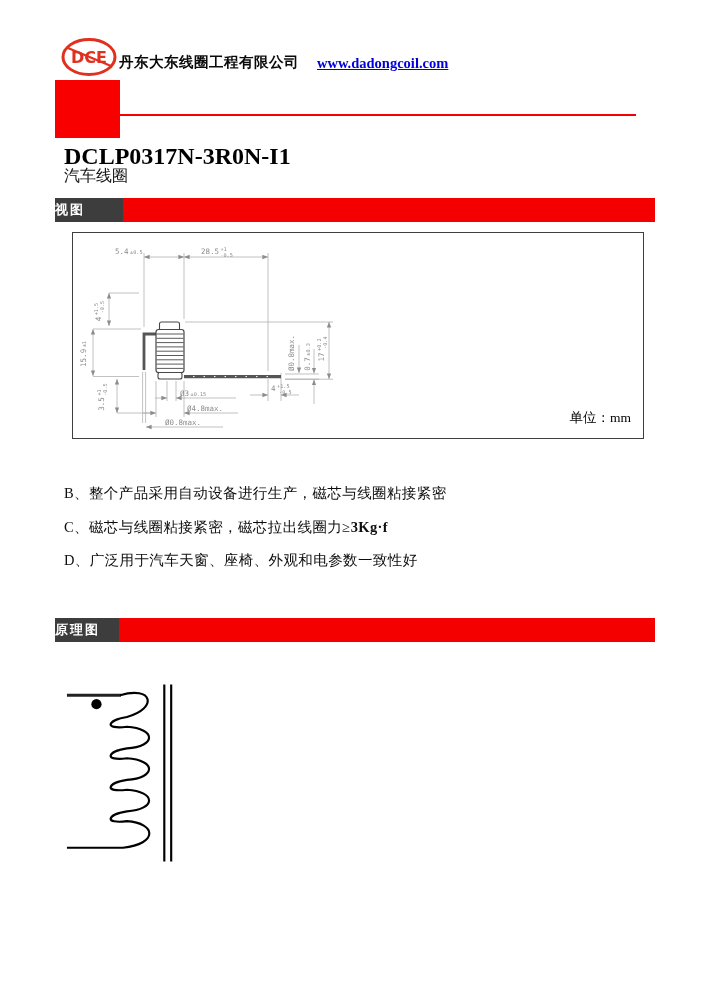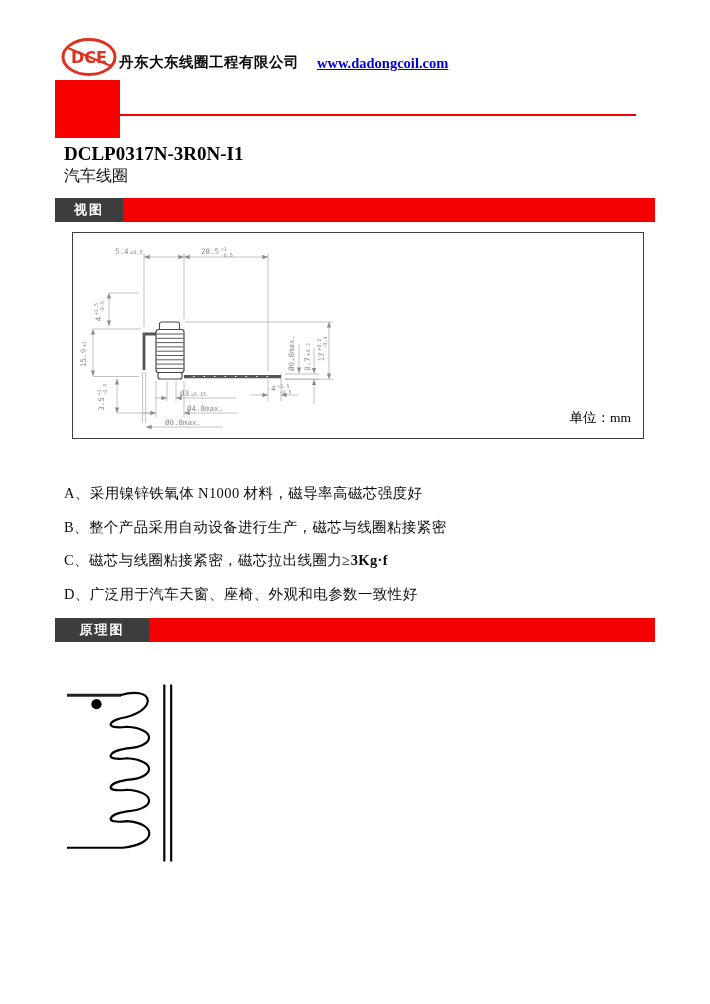--- a/index.html
+++ b/index.html
@@ -13,7 +13,7 @@
            font-weight:700;font-size:14.5px;color:#0000dd;text-decoration:underline;margin-left:36px;}
   .red-block{position:absolute;left:55px;top:80px;width:65px;height:58px;background:#f80000;}
   .red-rule{position:absolute;left:120px;top:114px;width:516px;height:2px;background:#f80000;}
-  .model{position:absolute;left:64px;top:143px;font-weight:700;font-size:19px;color:#000;}
+  .model{position:absolute;left:64px;top:143px;font-weight:700;font-size:24px;color:#000;}
   .category{position:absolute;left:64px;top:166px;font-size:16px;color:#151515;}
   
   .secbar{position:absolute;left:55px;width:600px;height:24px;display:flex;}

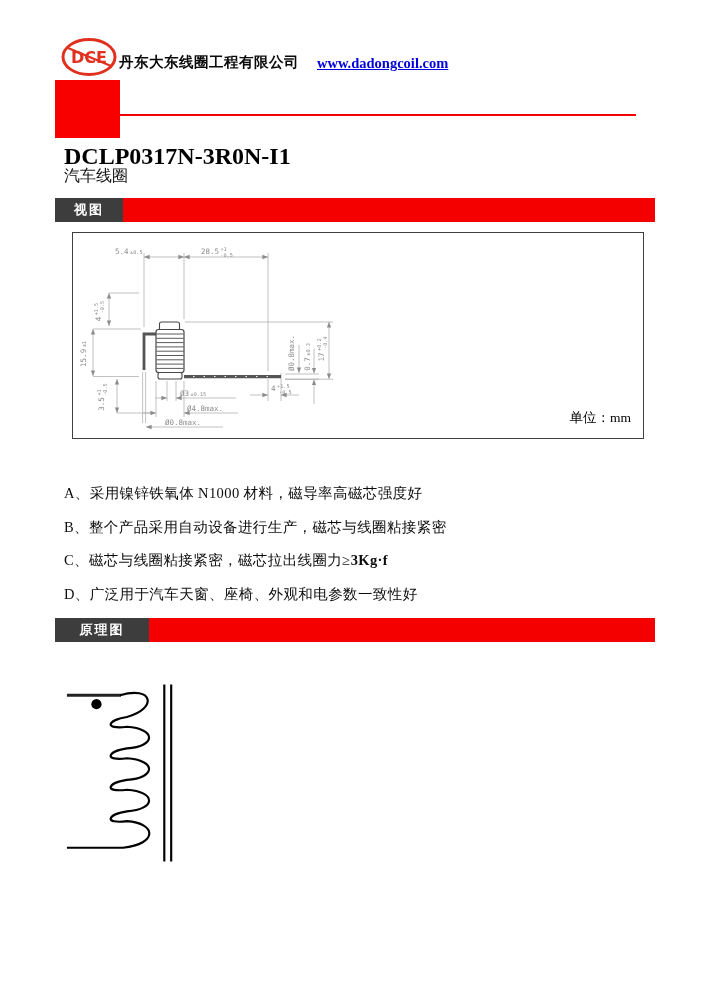--- a/index.html
+++ b/index.html
@@ -18,7 +18,7 @@
   
   .secbar{position:absolute;left:55px;width:600px;height:24px;display:flex;}
   .seclabel{background:#3d3d3d;color:#ffffff;font-family:"DejaVu Sans",sans-serif;
-            font-weight:700;font-size:13px;line-height:24px;text-align:center;letter-spacing:2px;}
+            font-weight:700;font-size:13px;line-height:24px;text-align:left;letter-spacing:2px;}
   .w2{width:68px;} .w3{width:94px;}
   .secred{flex:1;background:#f40000;}
   

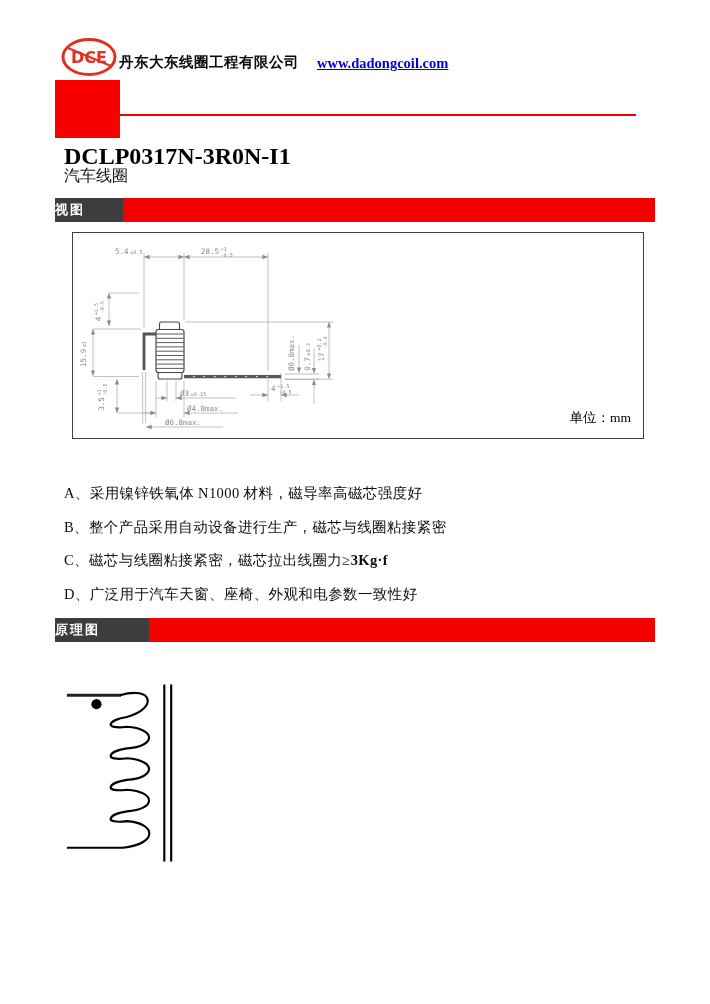--- a/index.html
+++ b/index.html
@@ -142,7 +142,6 @@
 
 
   <div class="features">
-    <div class="feat">A、采用镍锌铁氧体 N1000 材料，磁导率高磁芯强度好</div>
     <div class="feat">B、整个产品采用自动设备进行生产，磁芯与线圈粘接紧密</div>
     <div class="feat"><span>C、磁芯与线圈粘接紧密，磁芯拉出线圈力≥</span><span class="b">3Kg·f</span></div>
     <div class="feat">D、广泛用于汽车天窗、座椅、外观和电参数一致性好</div>

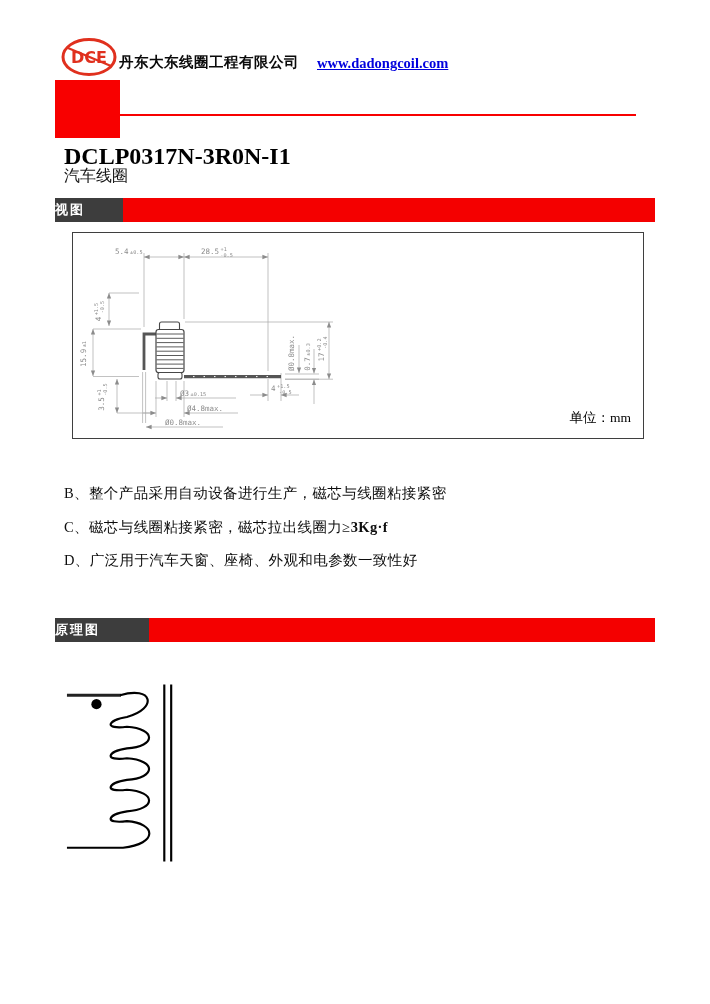--- a/index.html
+++ b/index.html
@@ -19,7 +19,7 @@
   .secbar{position:absolute;left:55px;width:600px;height:24px;display:flex;}
   .seclabel{background:#3d3d3d;color:#ffffff;font-family:"DejaVu Sans",sans-serif;
             font-weight:700;font-size:13px;line-height:24px;text-align:left;letter-spacing:2px;}
-  .w2{width:68px;} .w3{width:94px;}
+  .w2{width:68px;} .w3{width:64px;}
   .secred{flex:1;background:#f40000;}
   
   .drawbox{position:absolute;left:72px;top:232px;width:570px;height:205px;

